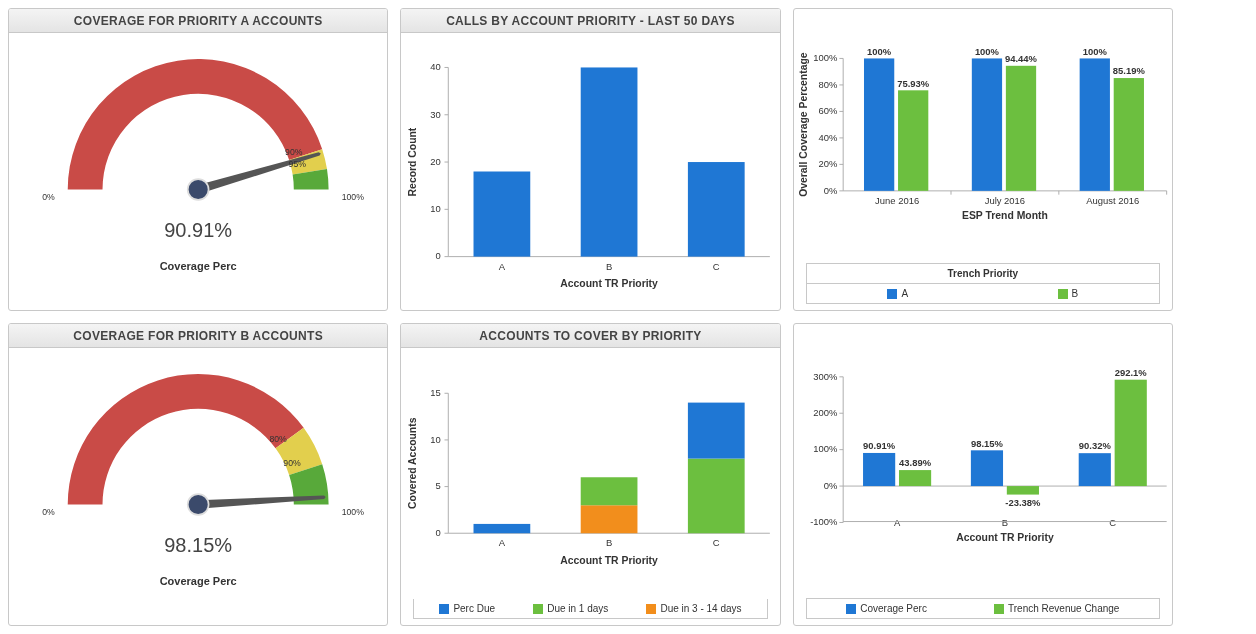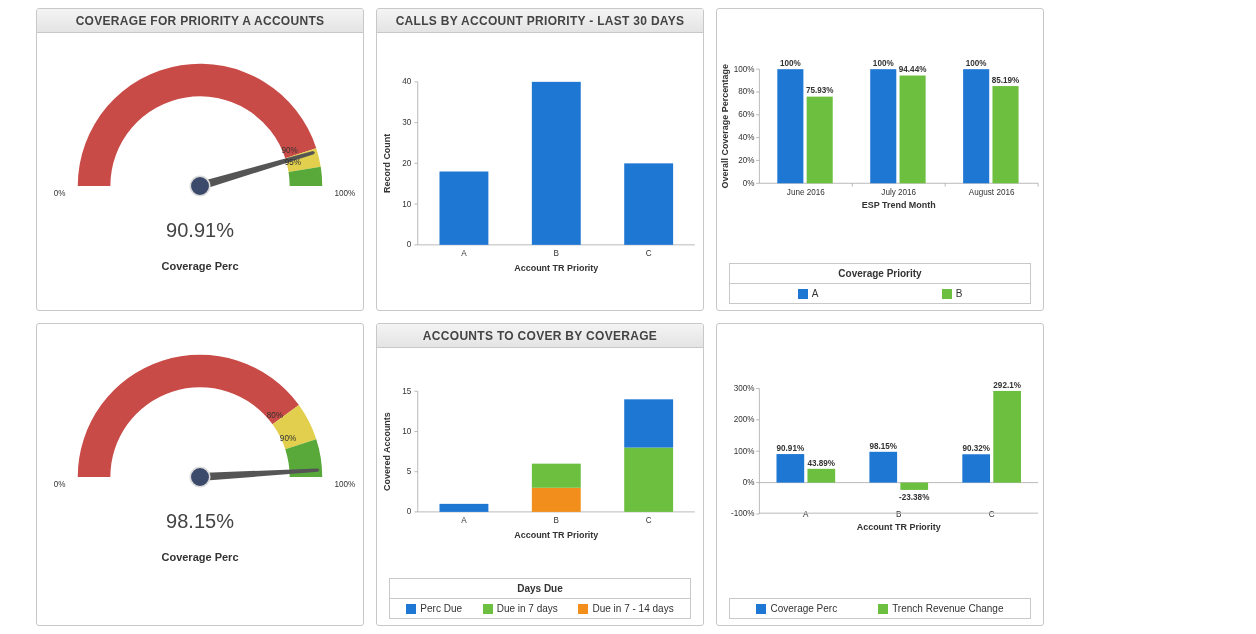--- a/index.html
+++ b/index.html
@@ -16,9 +16,8 @@
     grid-template-columns: 1fr 1fr 1fr;
     grid-template-rows: 1fr 1fr;
     gap: 12px;
-    width: 1008px;
+    width: 1165px;
     height: 618px;
-    margin-left: 28px;
   }
   .panel {
     border: 1px solid #c8c8c8;

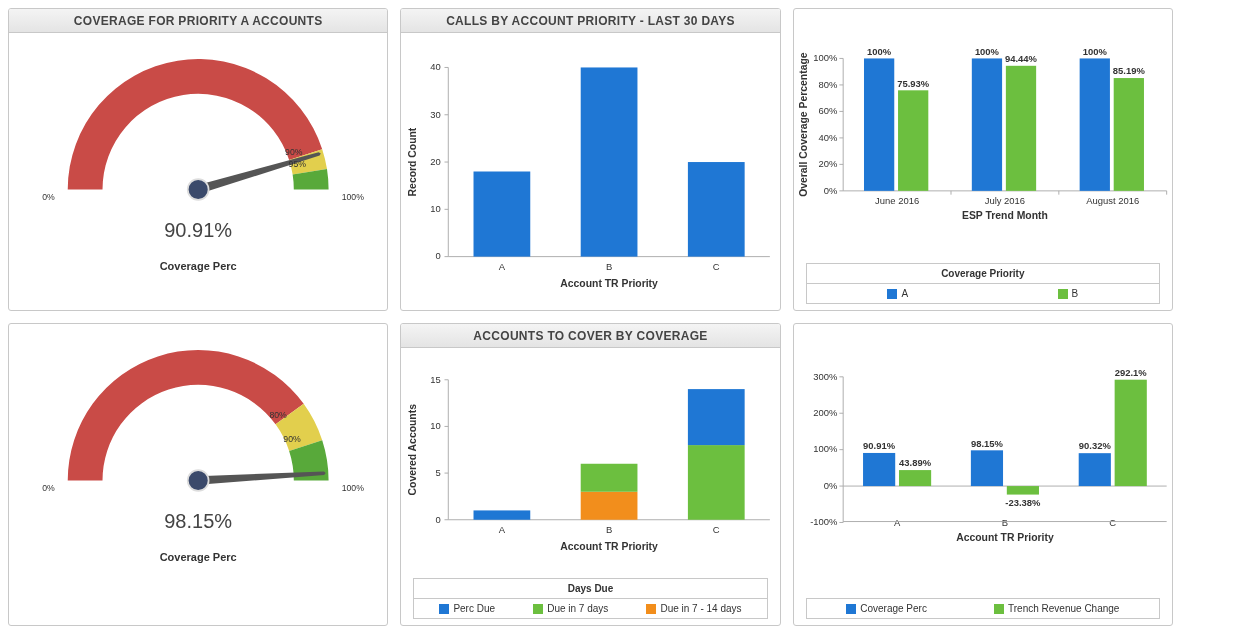--- a/index.html
+++ b/index.html
@@ -112,7 +112,7 @@
     <div class="collapse-btn">
       <span>▾</span>
     </div>
-    <div class="panel-header">CALLS BY ACCOUNT PRIORITY - LAST 30 DAYS</div>
+    <div class="panel-header">CALLS BY ACCOUNT PRIORITY - LAST 50 DAYS</div>
     <div class="panel-body">
       <svg id="svg-calls" viewBox="0 0 400 260" width="100%" height="100%">
           <line x1="50" y1="220" x2="46" y2="220" class="tick-line"></line>

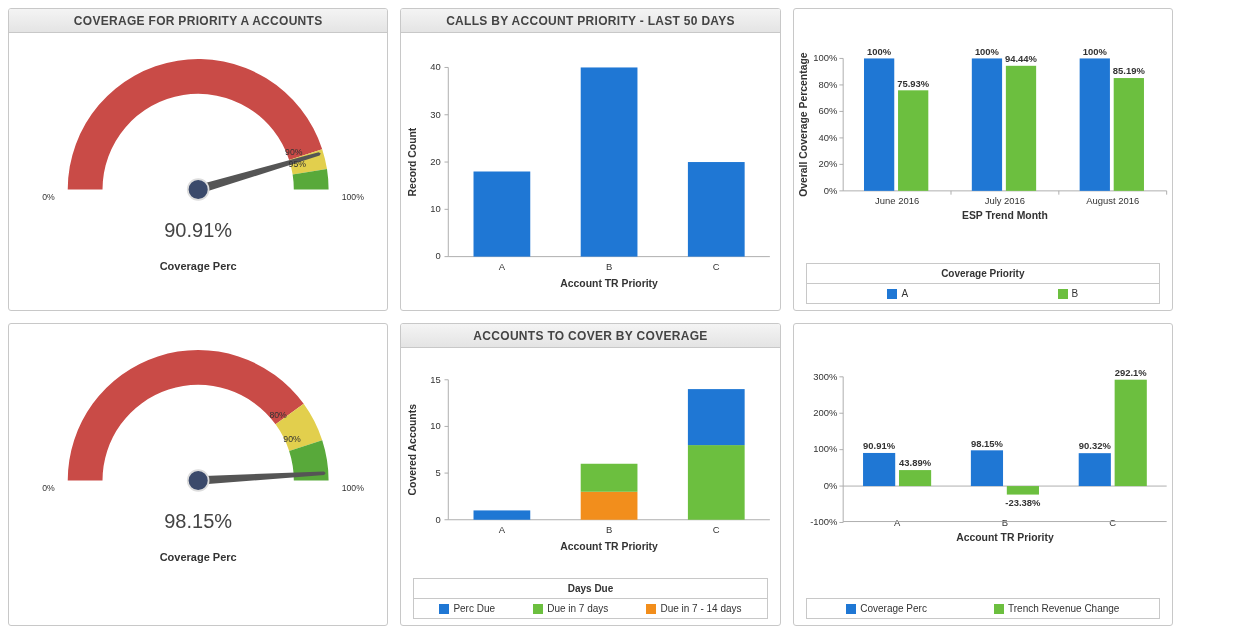--- a/index.html
+++ b/index.html
@@ -178,7 +178,7 @@
           <text x="0" y="0" class="axis-label" text-anchor="middle" transform="translate(14 88) rotate(-90)">Overall Coverage Percentage</text>
         </svg>
       <div class="legend-box">
-        <div style="font-weight:bold">Coverage Priority</div>
+        <div style="font-weight:bold">Trench Priority</div>
       </div>
       <div class="legend-box" style="border-top:none;margin-top:-6px">
         <div class="legend-item">

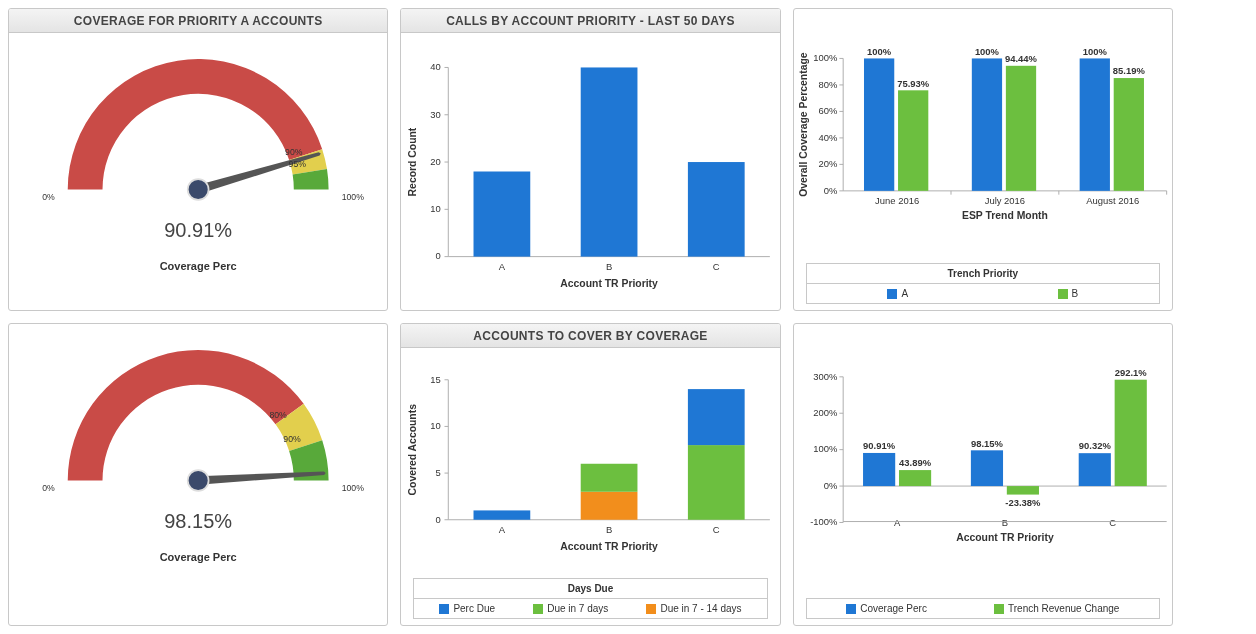--- a/index.html
+++ b/index.html
@@ -194,6 +194,7 @@
   </div>
 
   <div class="panel">
+    <div class="panel-header">COVERAGE FOR PRIORITY B ACCOUNTS</div>
     <div class="panel-body">
       <div class="gauge-wrap">
         <svg viewBox="0 0 400 230" width="100%" height="200">

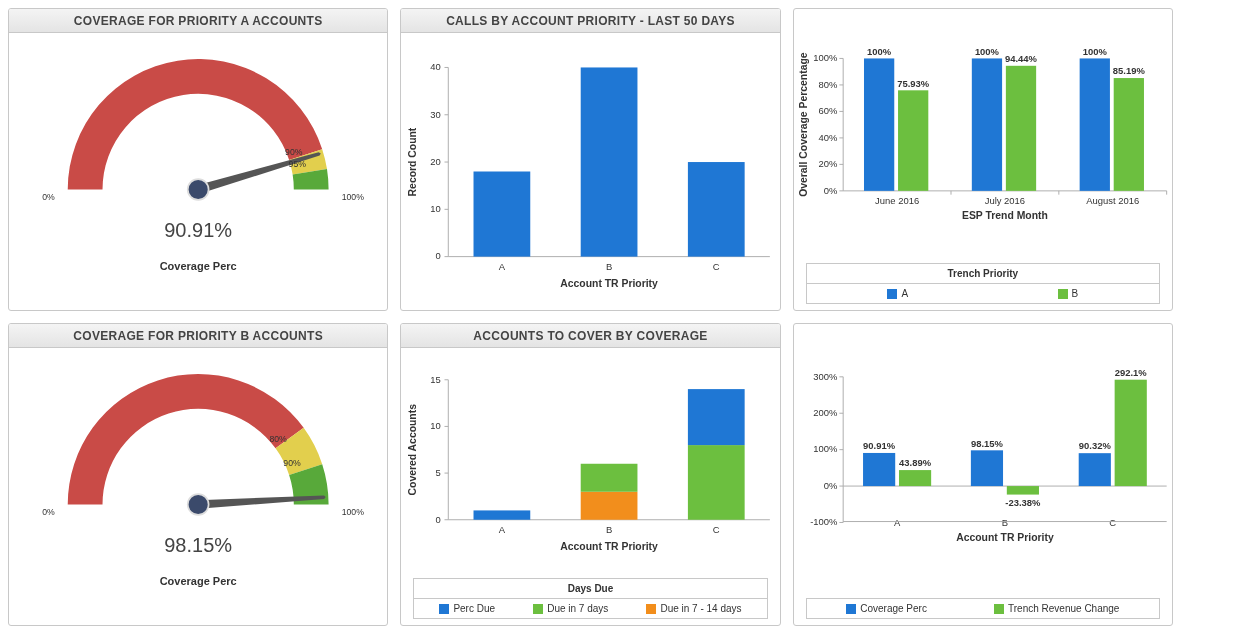--- a/index.html
+++ b/index.html
@@ -224,7 +224,7 @@
   </div>
 
   <div class="panel">
-    <div class="panel-header">ACCOUNTS TO COVER BY COVERAGE</div>
+    <div class="panel-header">ACCOUNTS TO COVER BY PRIORITY</div>
     <div class="panel-body" style="display:flex;flex-direction:column">
       <svg id="svg-cover" viewBox="0 0 400 200" width="100%" style="flex:1">
           <line x1="50" y1="160" x2="46" y2="160" class="tick-line"></line>

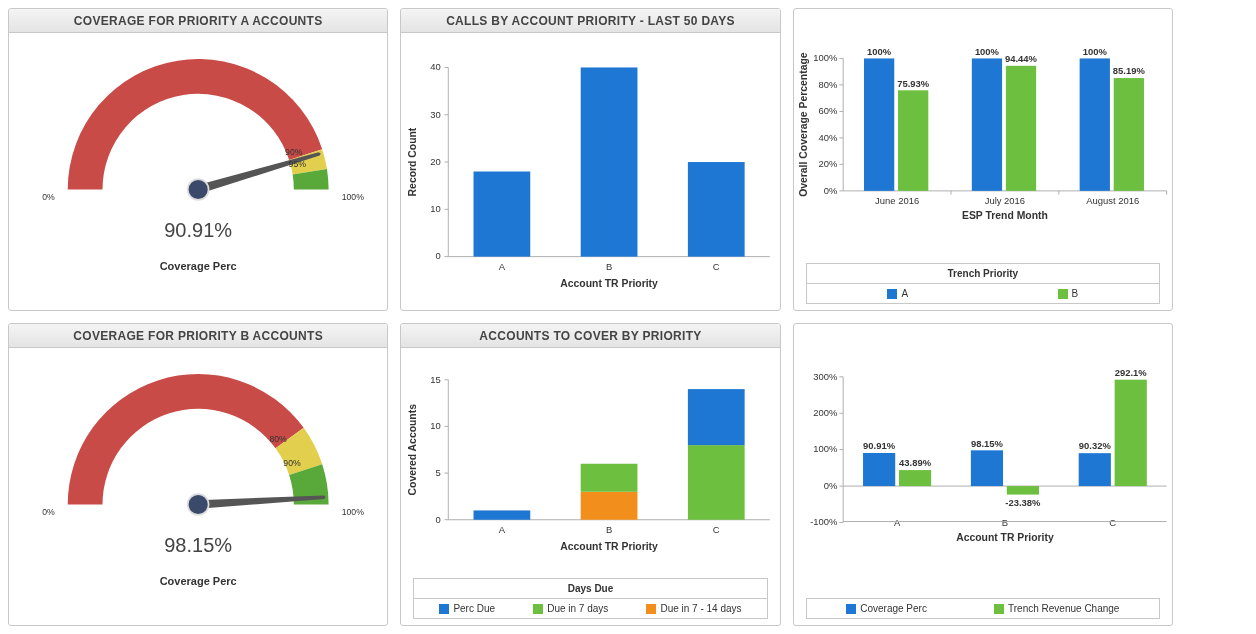--- a/index.html
+++ b/index.html
@@ -248,9 +248,6 @@
           <text x="220" y="192" class="axis-label" text-anchor="middle">Account TR Priority</text>
           <text x="0" y="0" class="axis-label" text-anchor="middle" transform="translate(16 86) rotate(-90)">Covered Accounts</text>
         </svg>
-      <div class="legend-box">
-        <div style="font-weight:bold">Days Due</div>
-      </div>
       <div class="legend-box" style="border-top:none;margin-top:-6px">
         <div class="legend-item">
             <span class="legend-swatch" style="background:#1f77d4"></span>

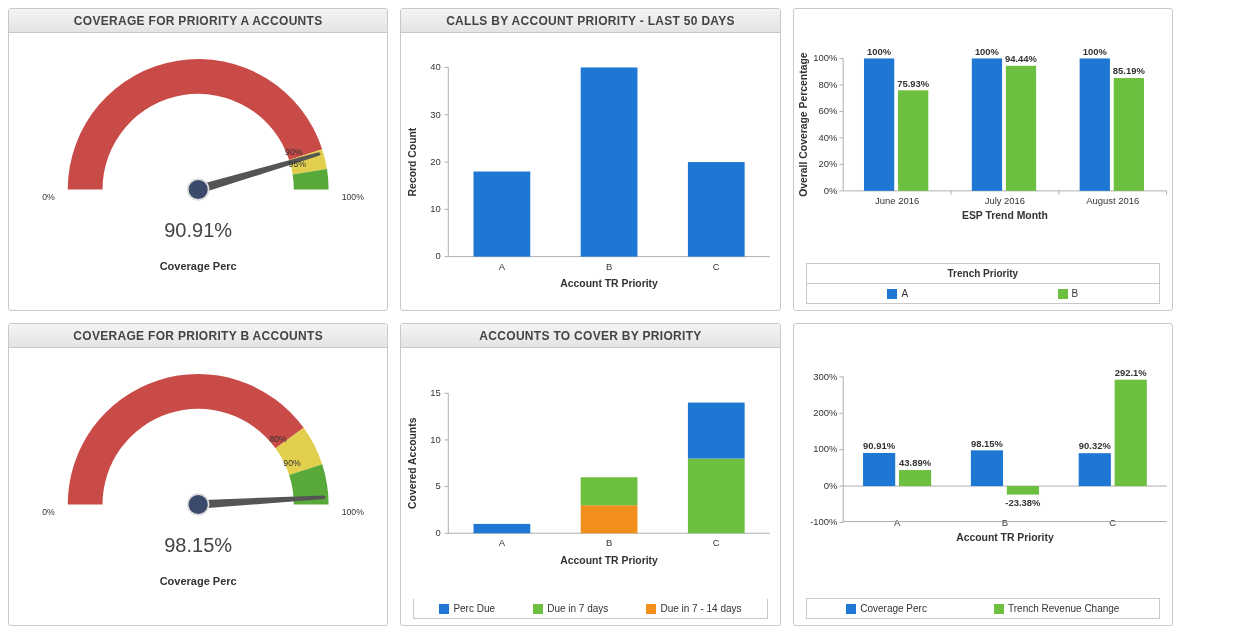--- a/index.html
+++ b/index.html
@@ -255,7 +255,7 @@
           </div>
         <div class="legend-item">
             <span class="legend-swatch" style="background:#6cbf3f"></span>
-            <span>Due in 7 days</span>
+            <span>Due in 1 days</span>
           </div>
         <div class="legend-item">
             <span class="legend-swatch" style="background:#f28e1c"></span>

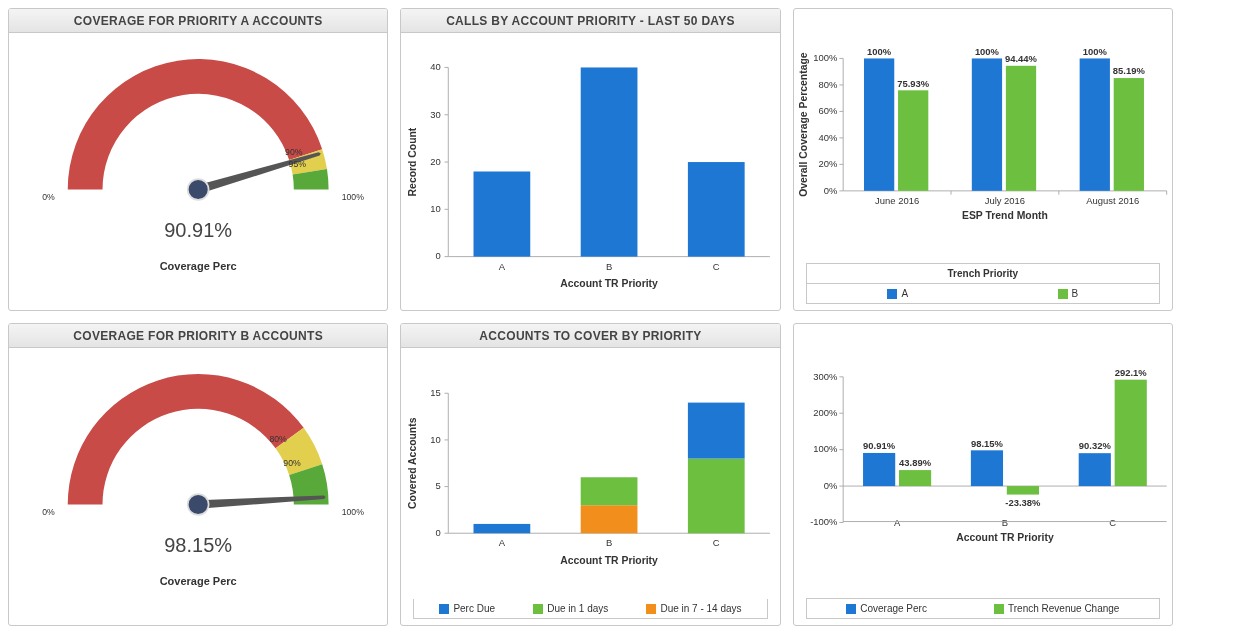--- a/index.html
+++ b/index.html
@@ -259,7 +259,7 @@
           </div>
         <div class="legend-item">
             <span class="legend-swatch" style="background:#f28e1c"></span>
-            <span>Due in 7 - 14 days</span>
+            <span>Due in 3 - 14 days</span>
           </div>
       </div>
     </div>

